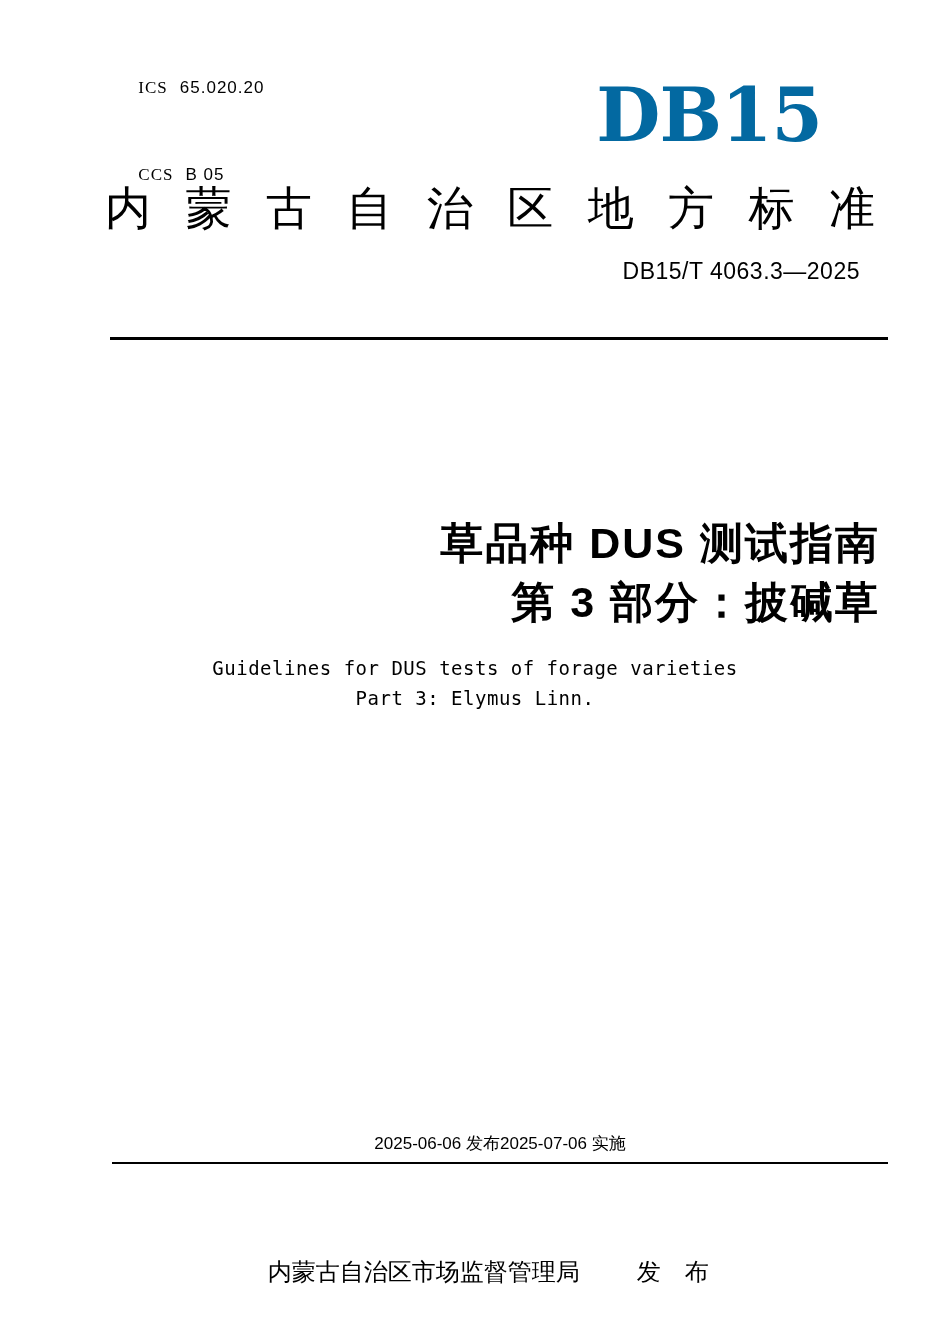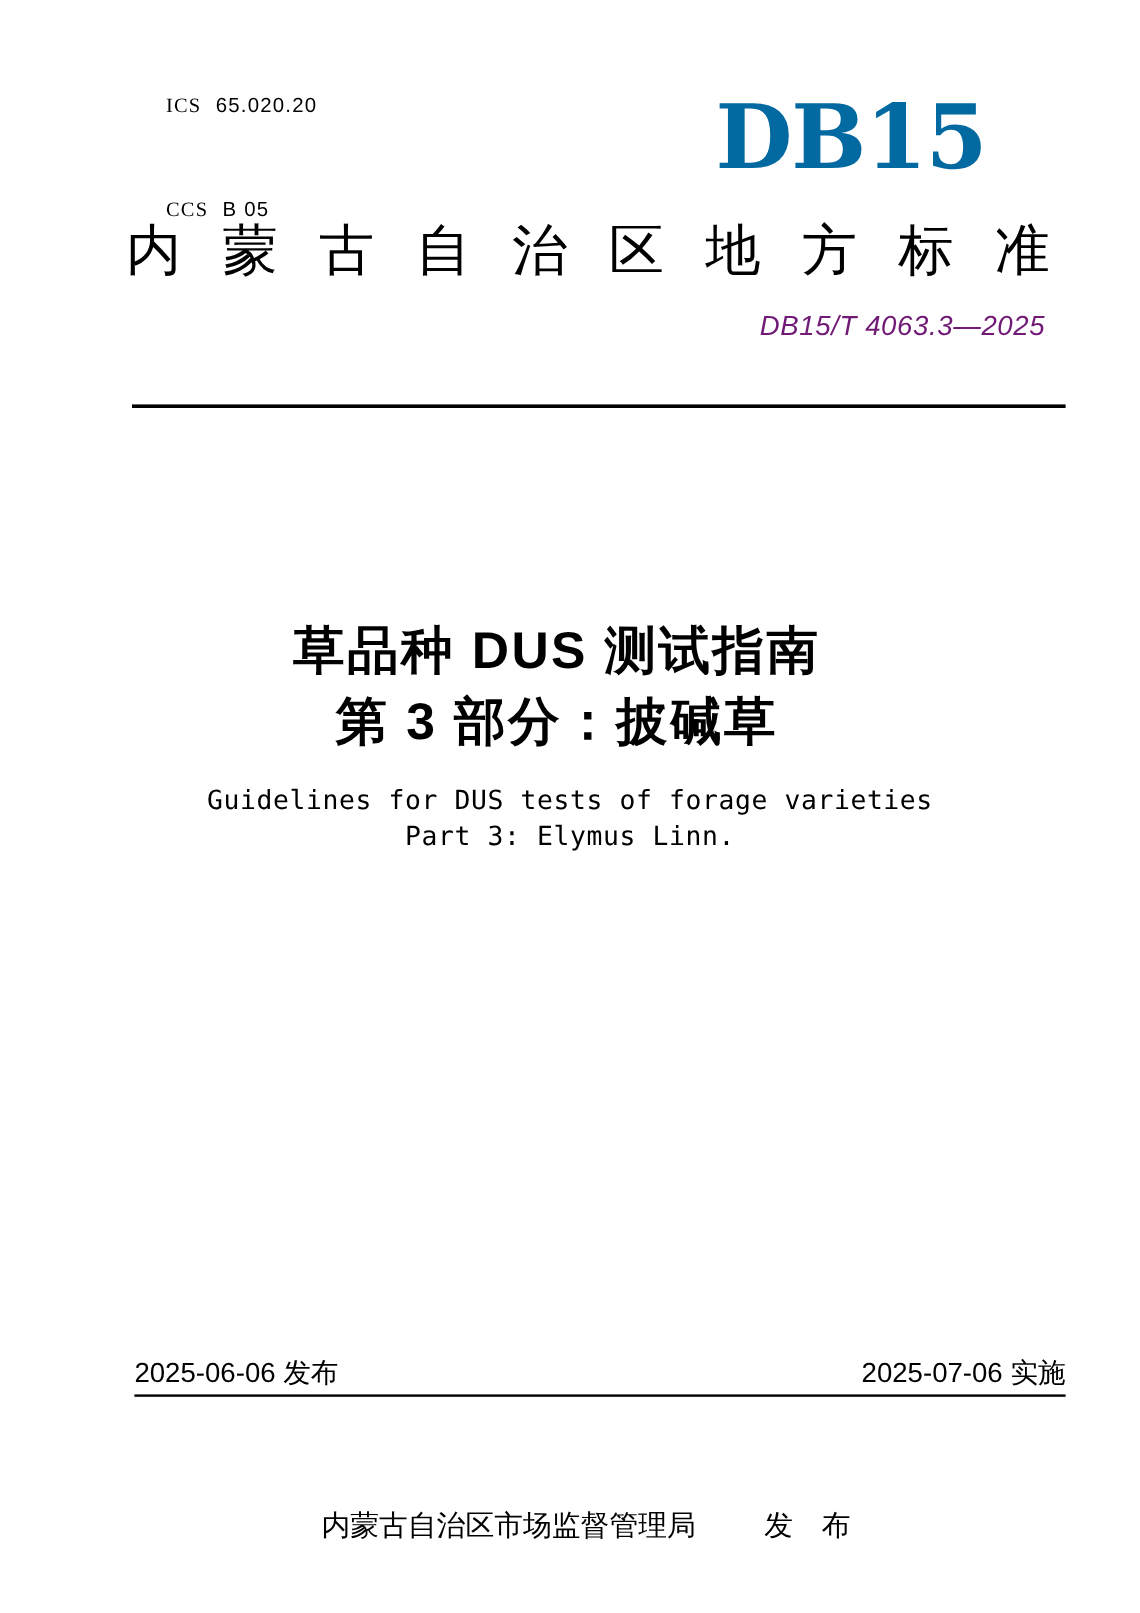--- a/index.html
+++ b/index.html
@@ -68,12 +68,11 @@
   .standard-number {
     position: absolute;
     top: 258px;
-    right: 79px;
+    right: 90px;
     font-size: 23px;
     letter-spacing: 0.5px;
-    color: #701a75;
-    white-space: pre;
-    font-style: italic;
+    color: #000000;
+    white-space: pre;
   }
 
   .rule {

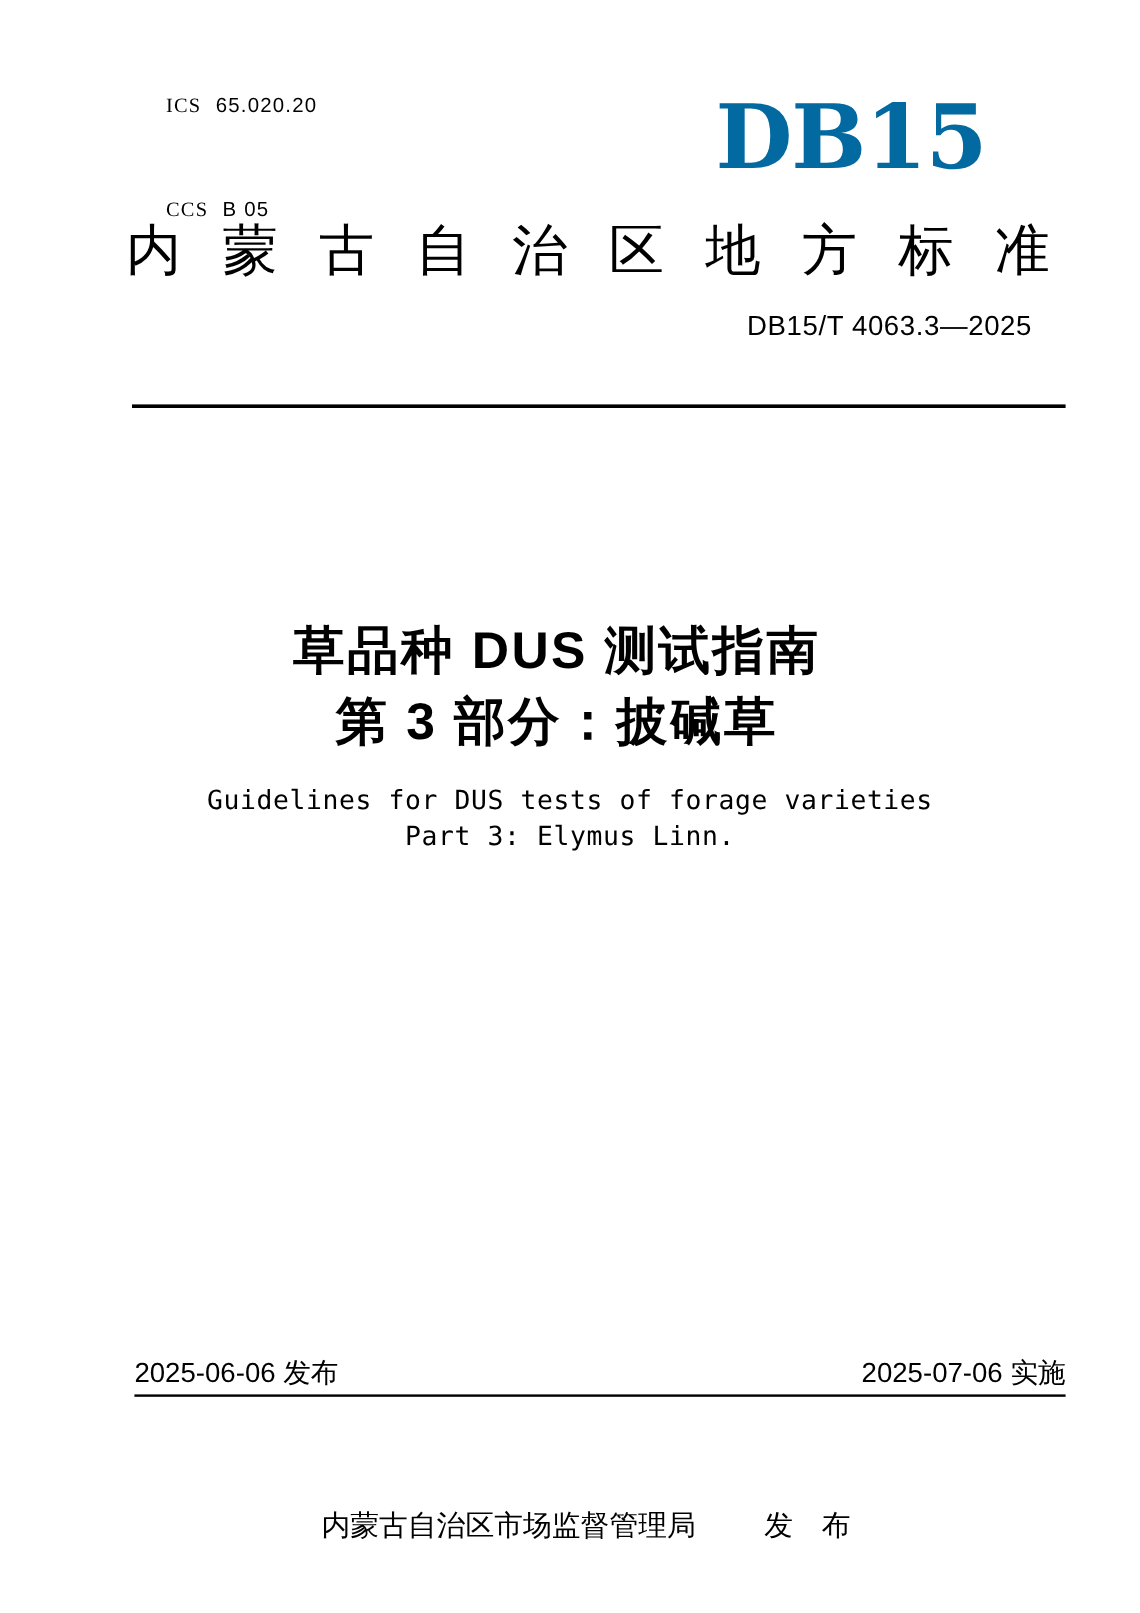--- a/index.html
+++ b/index.html
@@ -98,8 +98,7 @@
     left: 0;
     top: 514px;
     width: 880px;
-    text-align: center;
-    padding-left: 24px;
+    text-align: right;
   }
   .title-line {
     font-size: 43px;

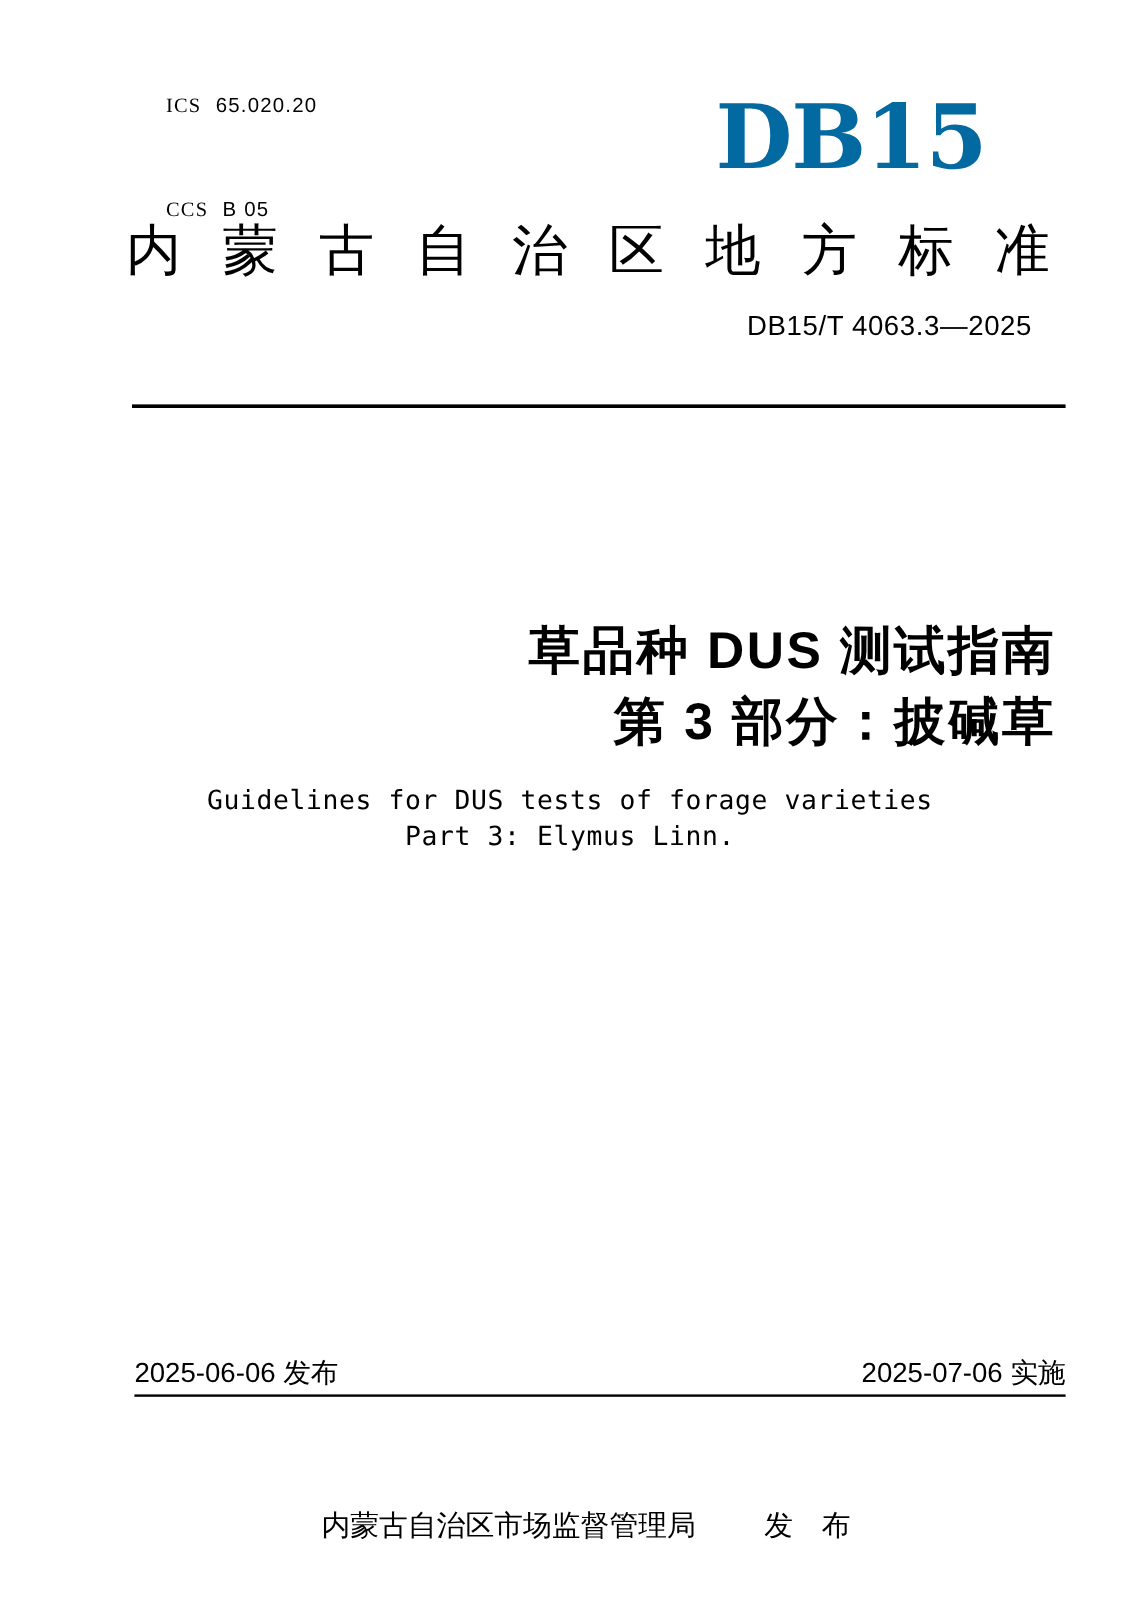--- a/index.html
+++ b/index.html
@@ -116,7 +116,7 @@
   }
   .subtitle-line {
     font-family: "DejaVu Sans Mono", "Liberation Mono", monospace;
-    font-size: 22px;
+    font-size: 19px;
     line-height: 30px;
     letter-spacing: 0.5px;
     white-space: pre;

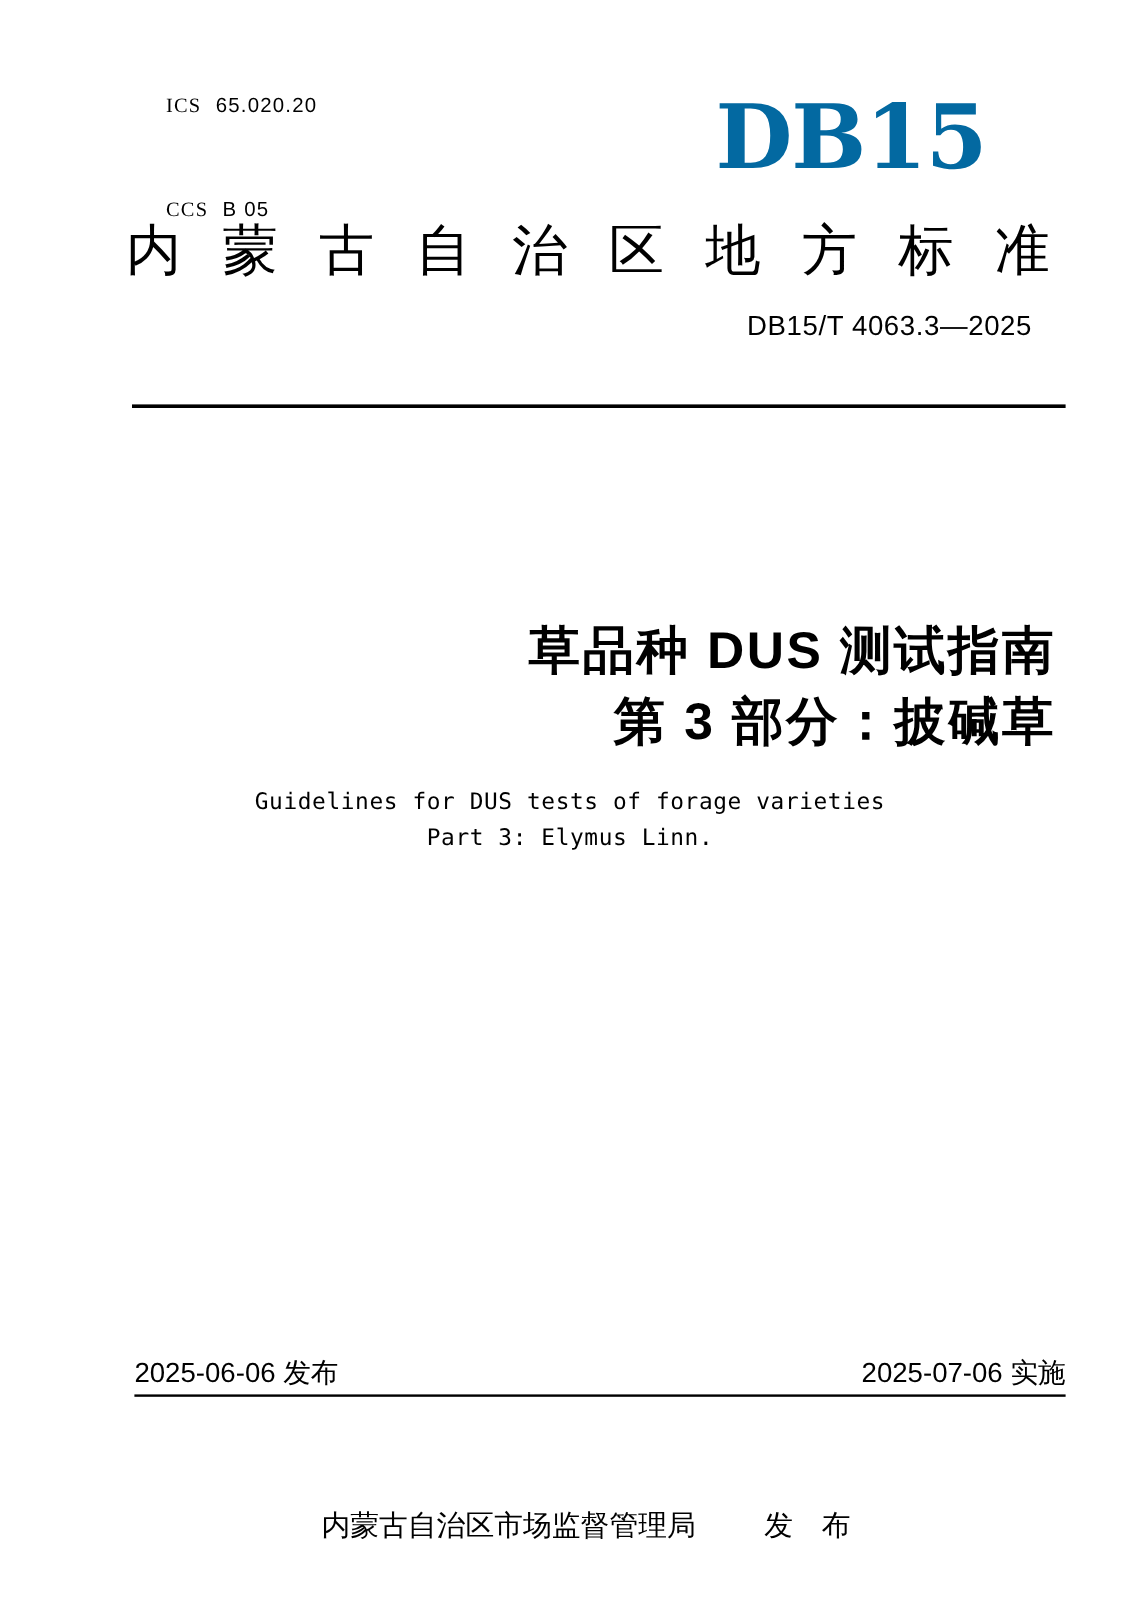--- a/index.html
+++ b/index.html
@@ -129,8 +129,8 @@
     top: 1130px;
     width: 776px;
     display: flex;
-    justify-content: space-between;
-    font-size: 23px;
+    justify-content: center;
+    font-size: 17px;
     line-height: 28px;
     font-weight: 500;
     white-space: pre;

